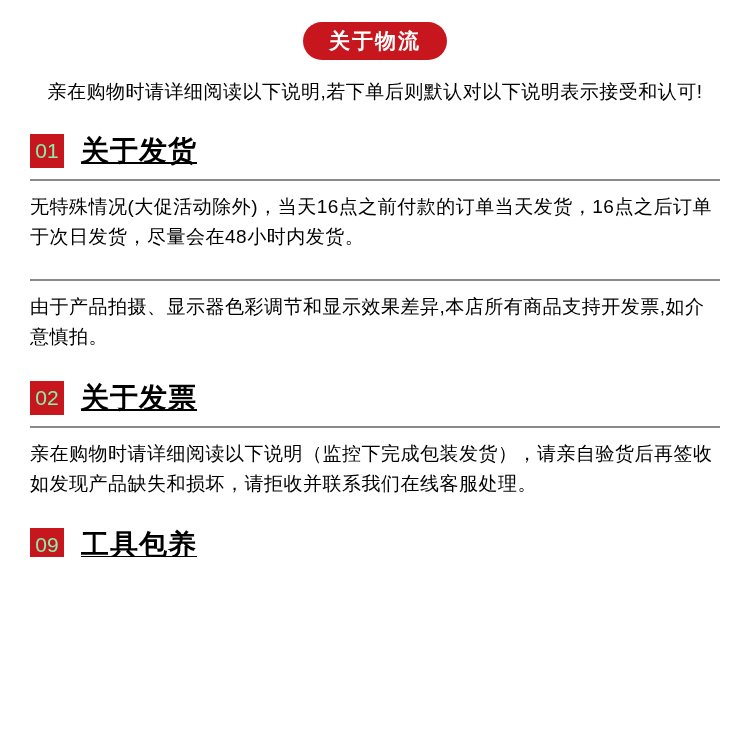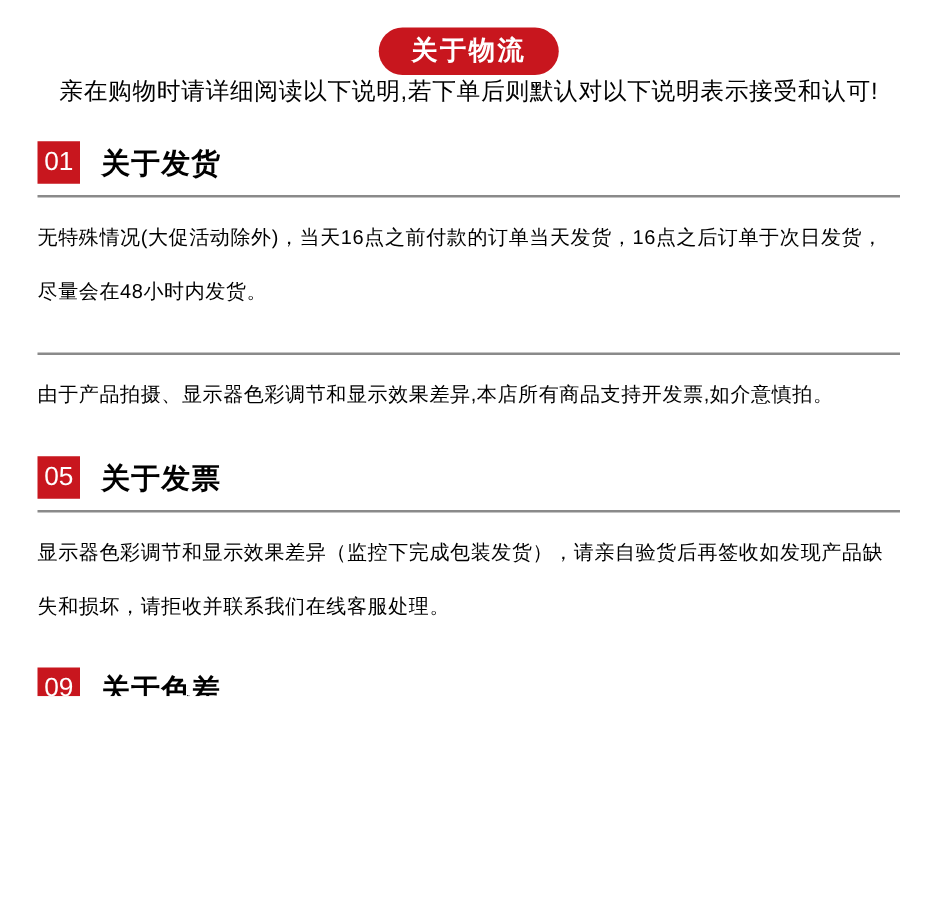--- a/index.html
+++ b/index.html
@@ -32,6 +32,7 @@
     border-radius: 19px;
   }
   .intro {
+    margin-top: 19px;
     text-align: center;
     font-size: 19px;
     color: #000000;

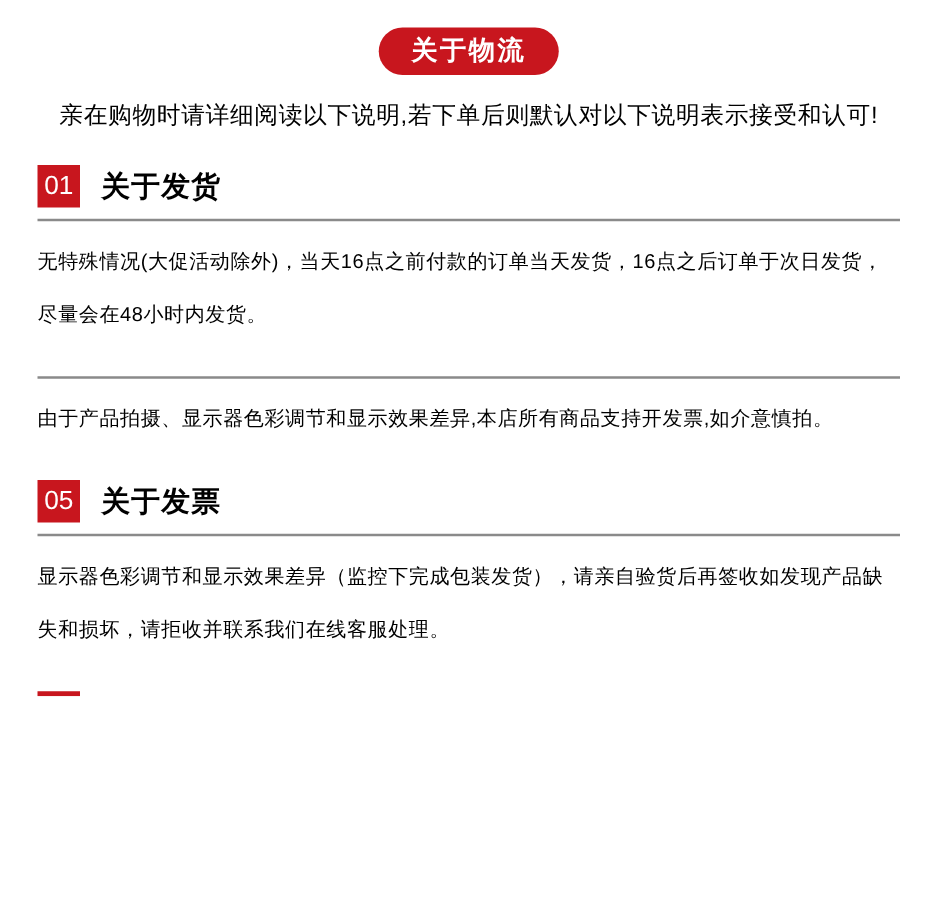--- a/index.html
+++ b/index.html
@@ -49,7 +49,7 @@
     width: 34px;
     height: 34px;
     background: #c8161e;
-    color: #ffffff;
+    color: #86efac;
     font-size: 21px;
     display: flex;
     align-items: center;

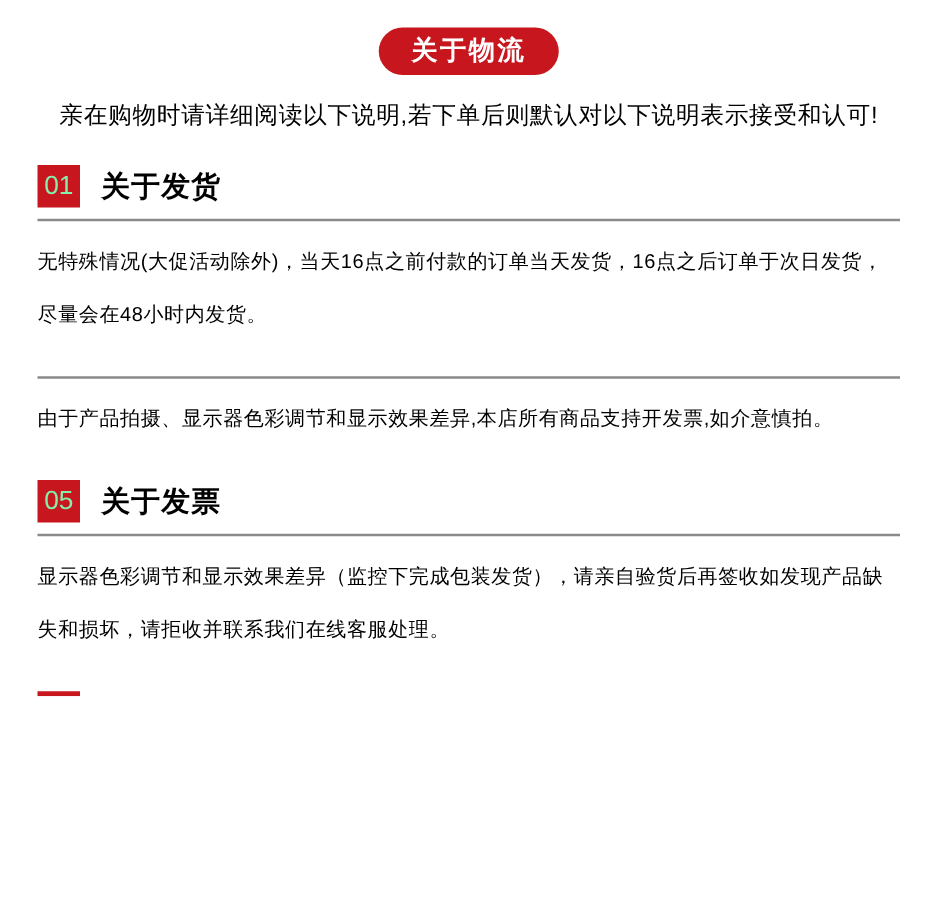--- a/index.html
+++ b/index.html
@@ -59,10 +59,11 @@
   }
   .sec-title {
     margin-left: 17px;
-    font-size: 23px;
+    font-size: 28px;
     font-weight: bold;
     color: #000000;
     letter-spacing: 1px;
+    text-decoration: underline;
   }
   .divider {
     margin-top: 9px;

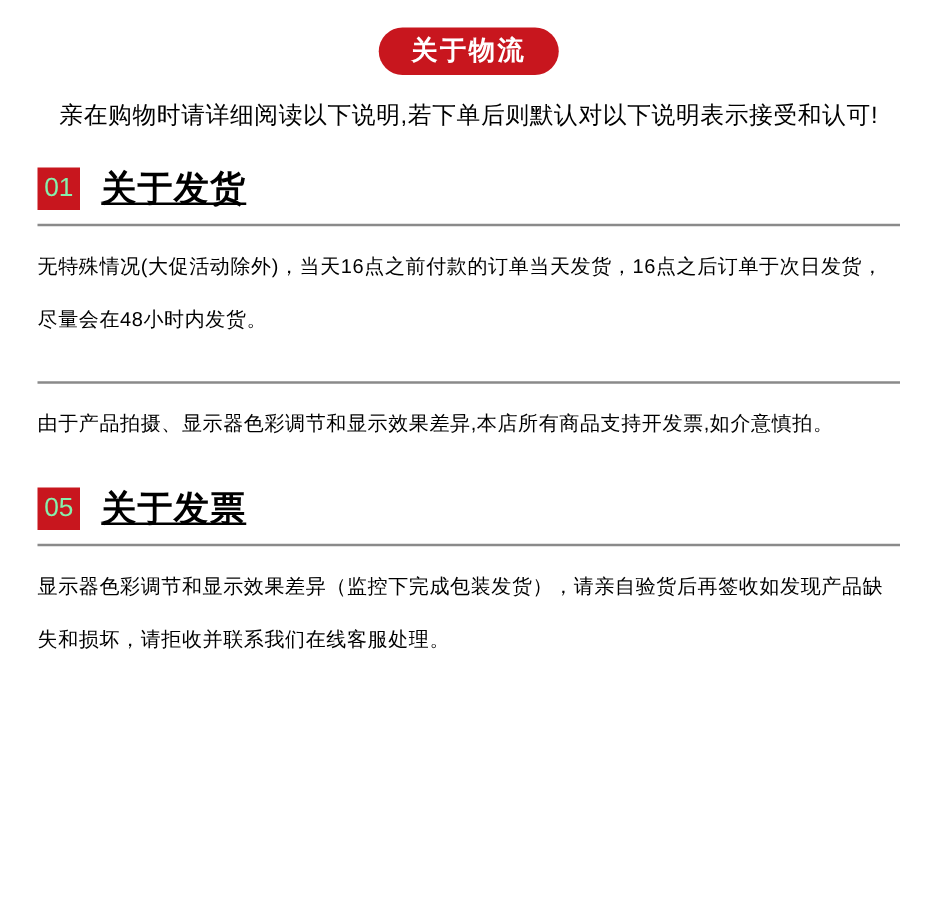--- a/index.html
+++ b/index.html
@@ -72,8 +72,8 @@
   }
   .sec-body {
     margin-top: 11px;
-    font-size: 16px;
-    line-height: 43px;
+    font-size: 19px;
+    line-height: 30px;
     color: #000000;
     letter-spacing: 0.5px;
   }

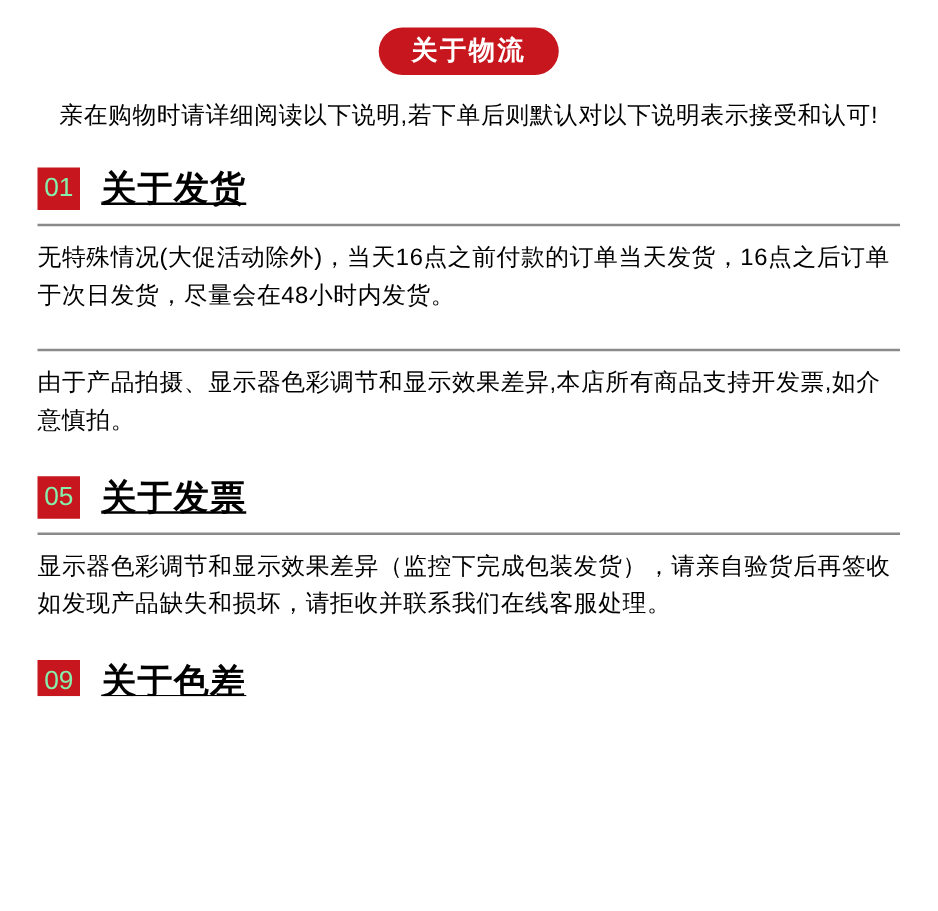--- a/index.html
+++ b/index.html
@@ -108,7 +108,7 @@
 
   <div class="section">
     <div class="sec-head">
-      <div class="num-badge">05</div>
+      <div class="num-badge">02</div>
       <div class="sec-title">关于发票</div>
     </div>
     <div class="divider"></div>

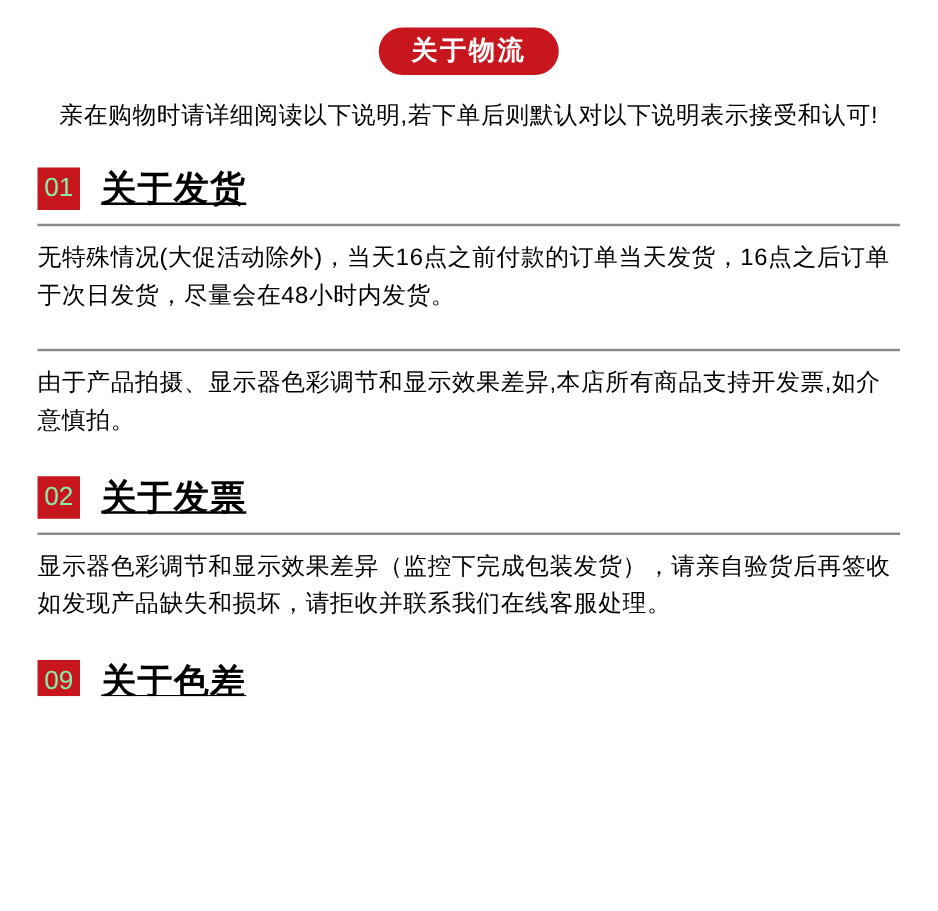--- a/index.html
+++ b/index.html
@@ -112,7 +112,7 @@
       <div class="sec-title">关于发票</div>
     </div>
     <div class="divider"></div>
-    <div class="sec-body">显示器色彩调节和显示效果差异（监控下完成包装发货），请亲自验货后再签收如发现产品缺失和损坏，请拒收并联系我们在线客服处理。</div>
+    <div class="sec-body">亲在购物时请详细阅读以下说明（监控下完成包装发货），请亲自验货后再签收如发现产品缺失和损坏，请拒收并联系我们在线客服处理。</div>
   </div>
 
   <div class="section">

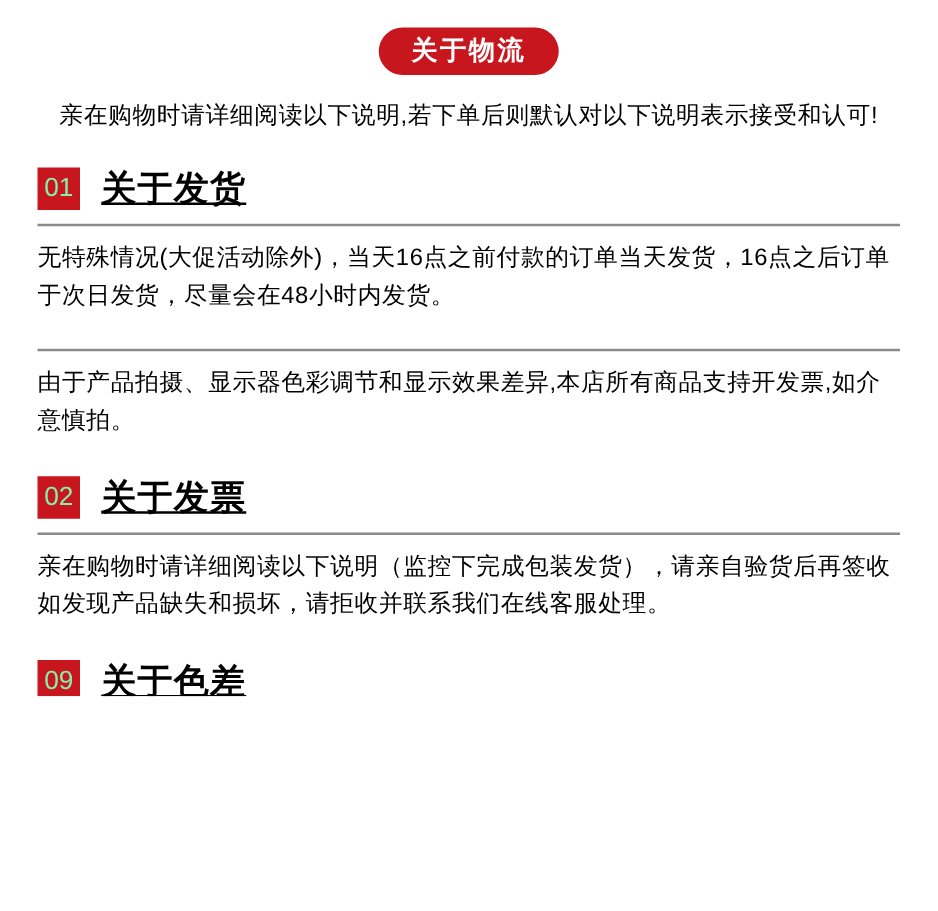--- a/index.html
+++ b/index.html
@@ -118,7 +118,7 @@
   <div class="section">
     <div class="sec-head">
       <div class="num-badge">09</div>
-      <div class="sec-title">关于色差</div>
+      <div class="sec-title">工具包养</div>
     </div>
     <div class="divider"></div>
 

